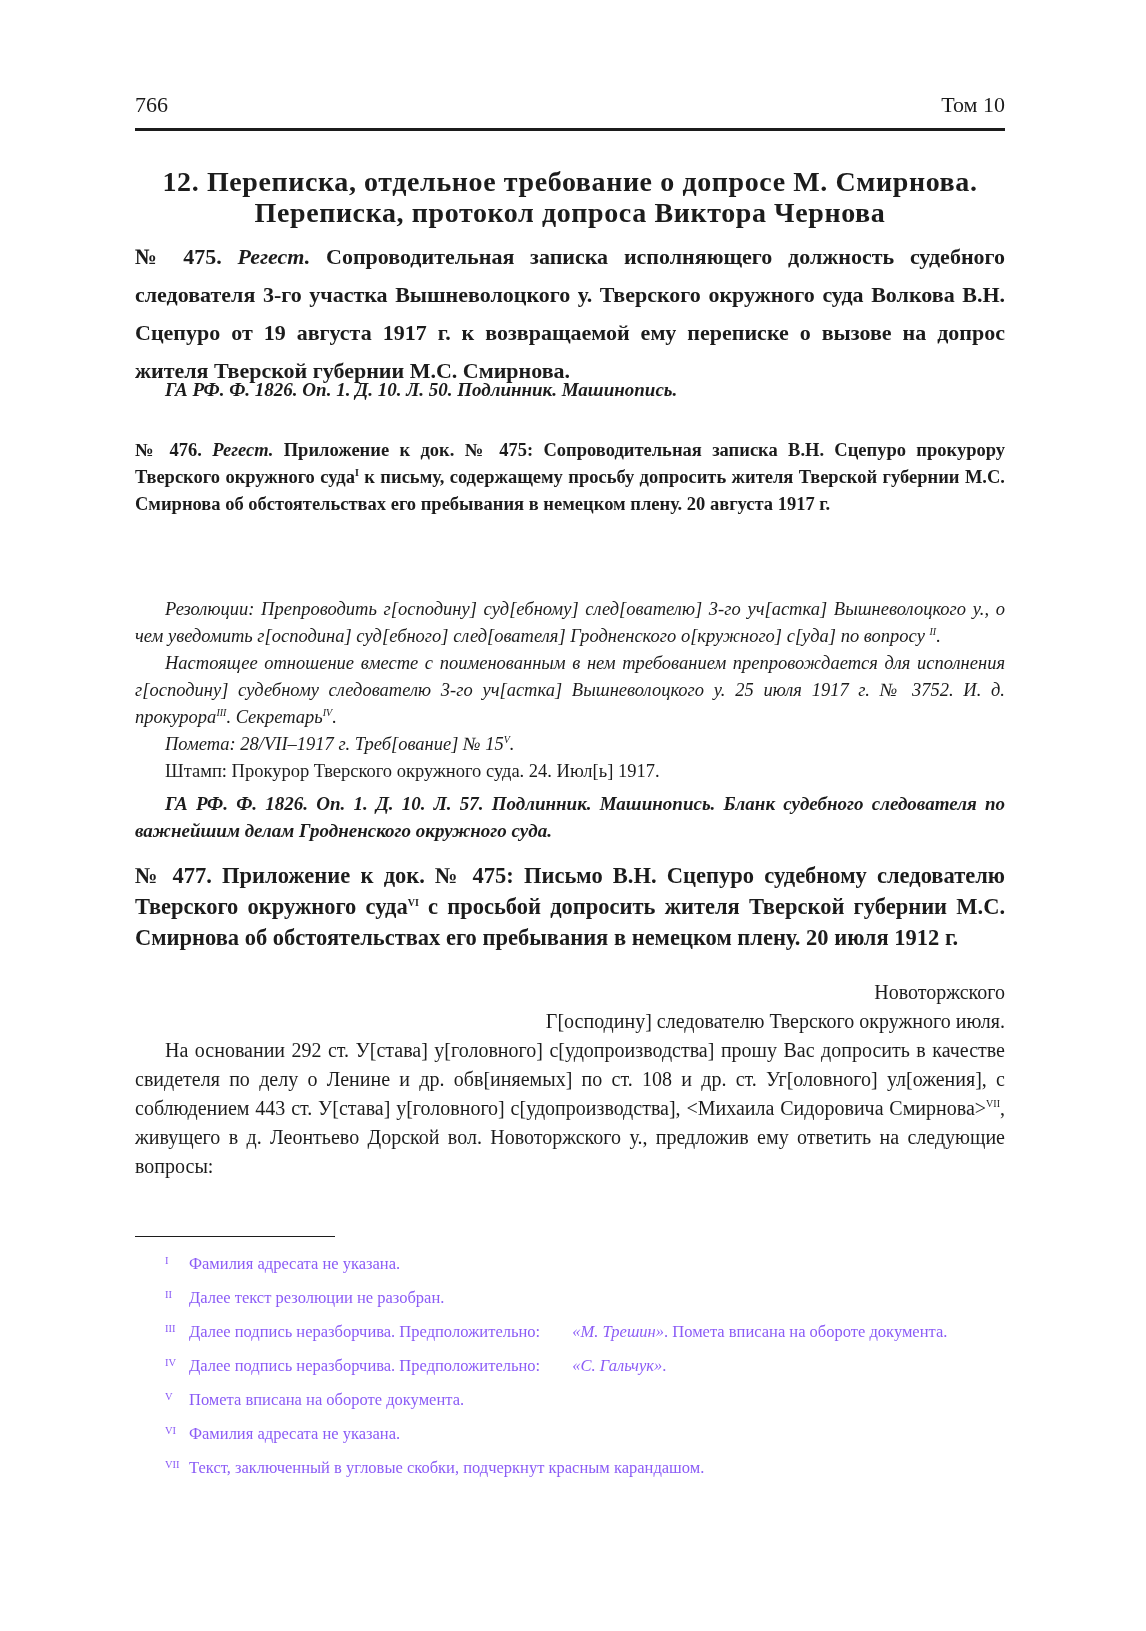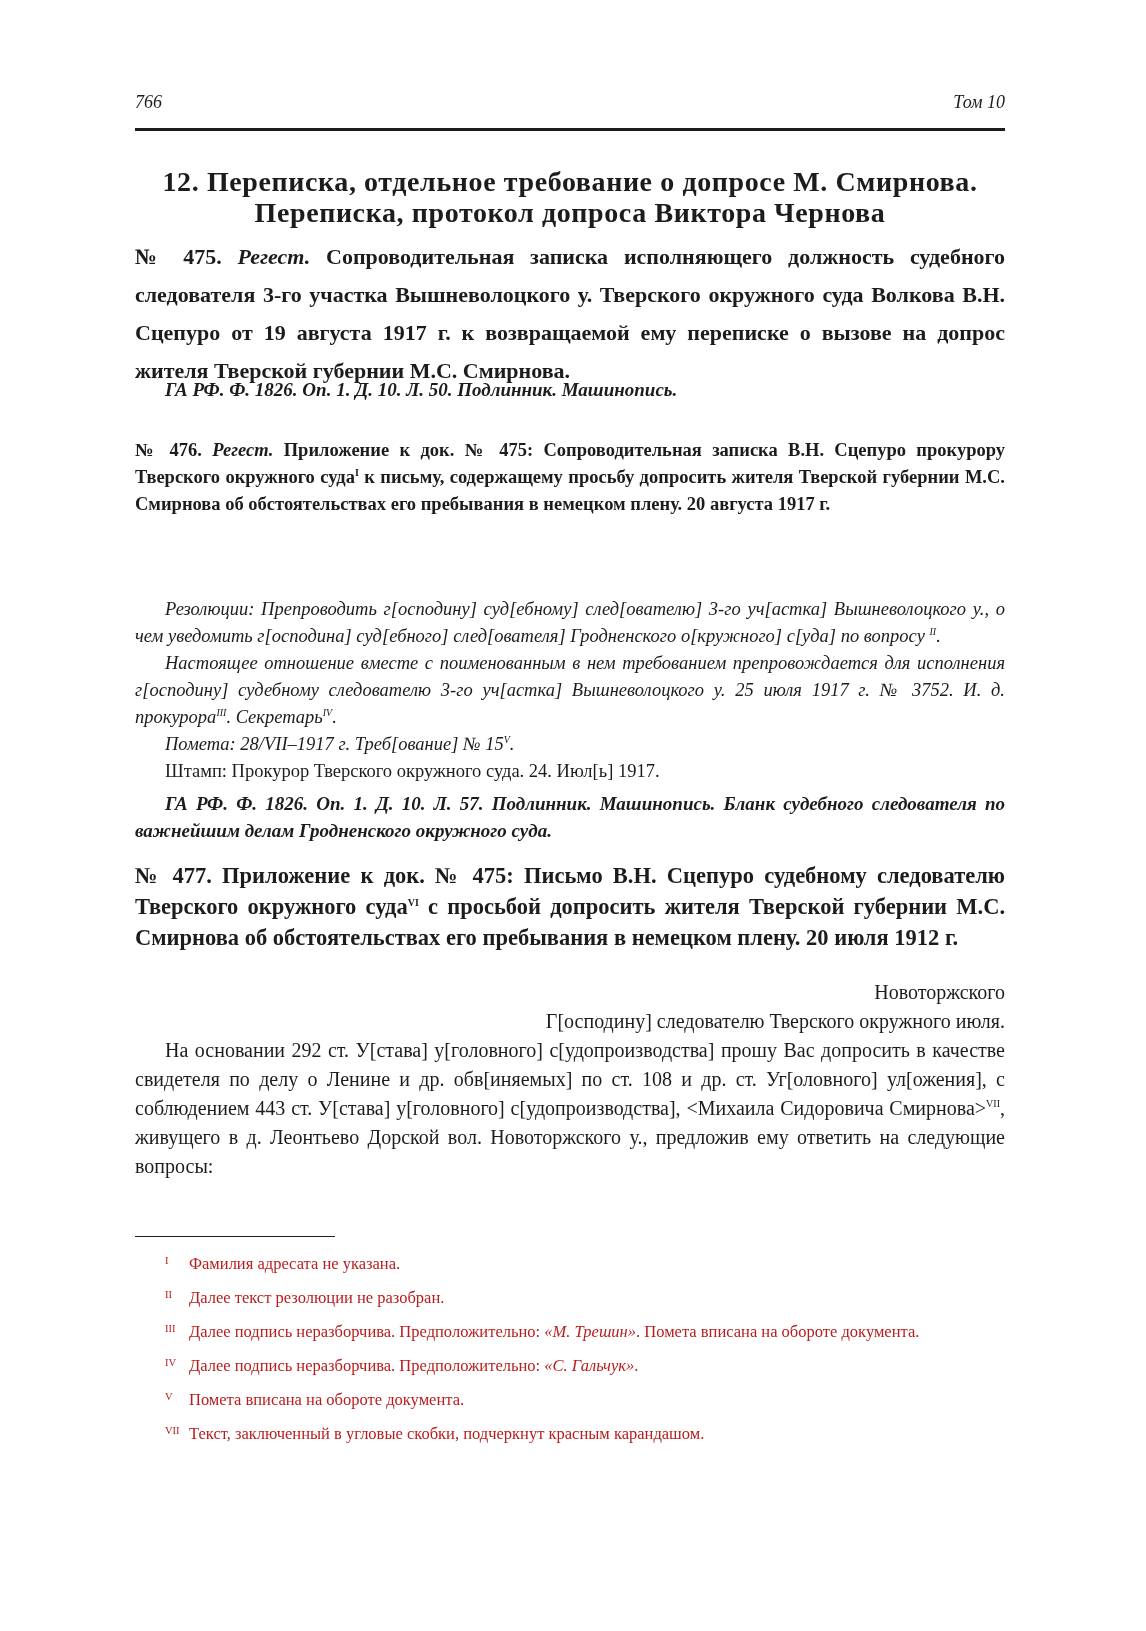--- a/index.html
+++ b/index.html
@@ -10,7 +10,7 @@
   .page { position: absolute; left: 135px; top: 0; width: 870px; }
   .running-head {
     position: absolute; top: 92px; left: 0; width: 870px; height: 30px;
-    font-style: italic; font-size: 18px;
+    font-size: 22px;
   }
   .running-head .pg { position: absolute; left: 0; top: 0; }
   .running-head .vol { position: absolute; right: 0; top: 0; }

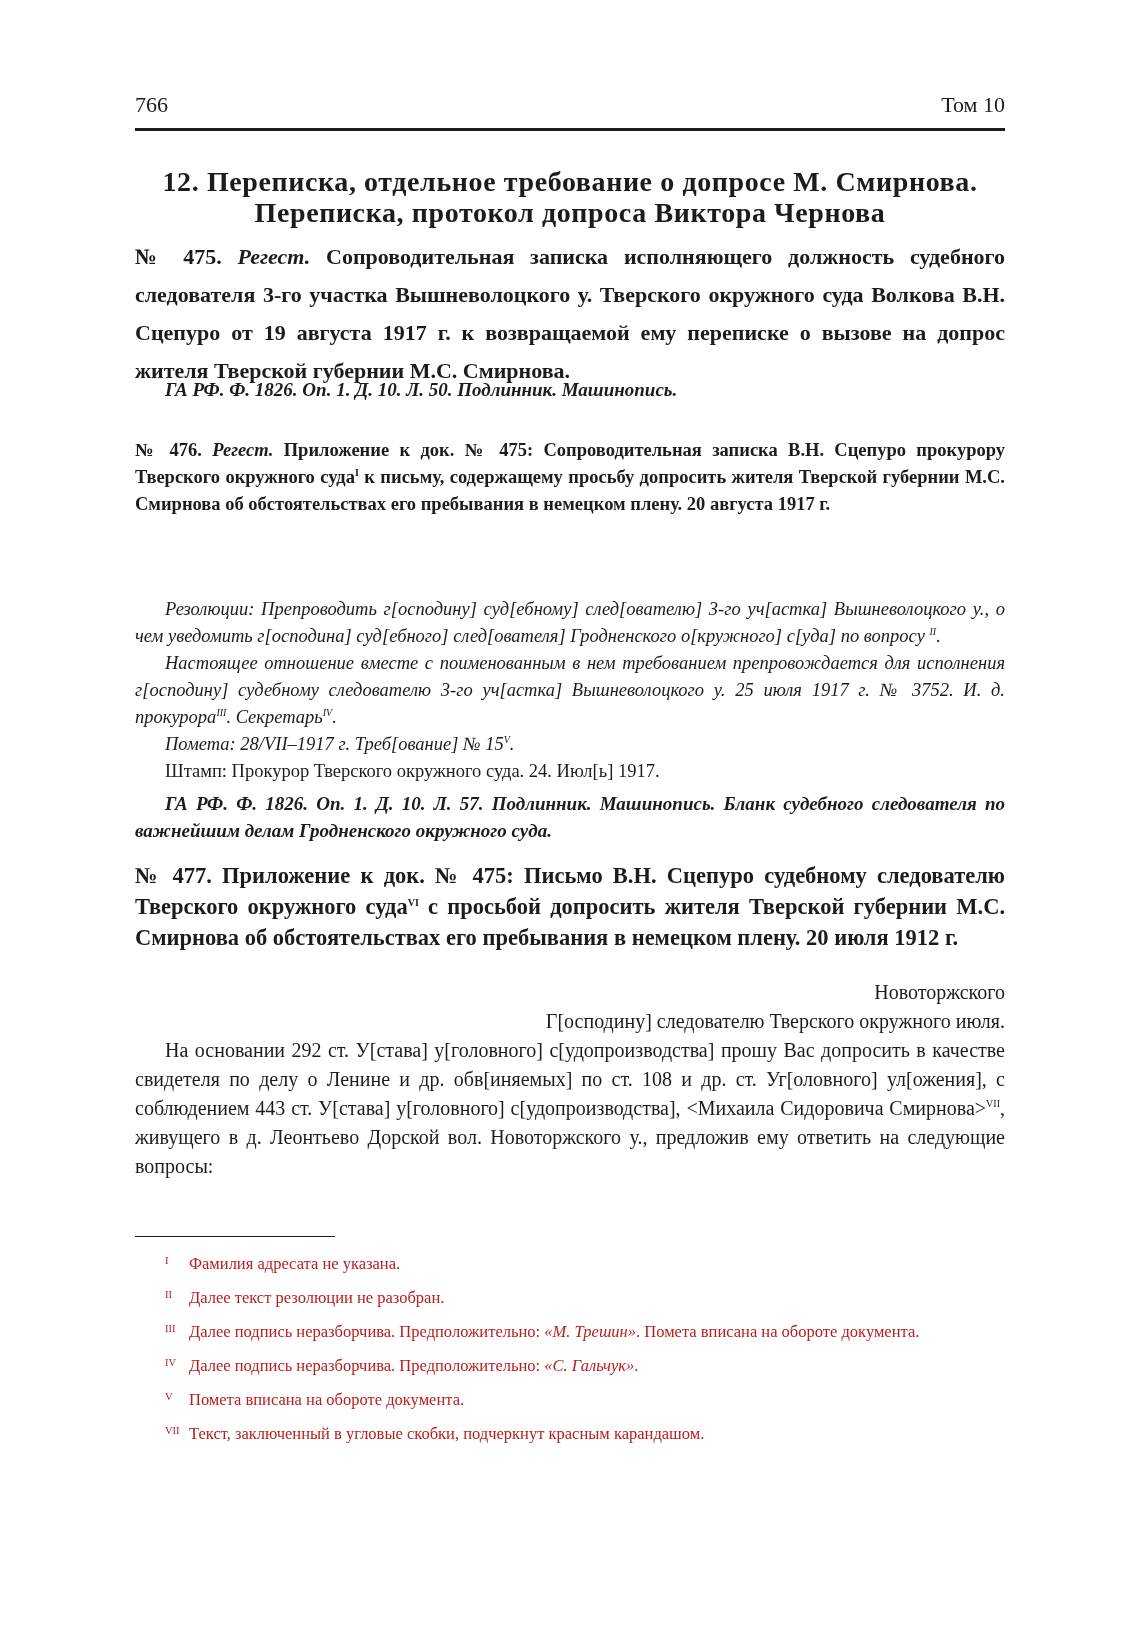--- a/index.html
+++ b/index.html
@@ -55,7 +55,7 @@
   .fn-rule { position: absolute; top: 1236px; left: 0; width: 200px; border-top: 1.5px solid #1c1c1c; }
   .footnotes {
     position: absolute; top: 1249px; left: 0; width: 870px;
-    font-size: 16.5px; line-height: 24px; color: #b91c1c;
+    font-size: 16.5px; line-height: 24px; color: #8b5cf6;
   }
   .fn { margin: 0 0 7px 0; text-indent: 30px; text-align: justify; }
   .fn .mark { display: inline-block; width: 24px; text-indent: 0; font-size: 10.5px; vertical-align: 5px; }

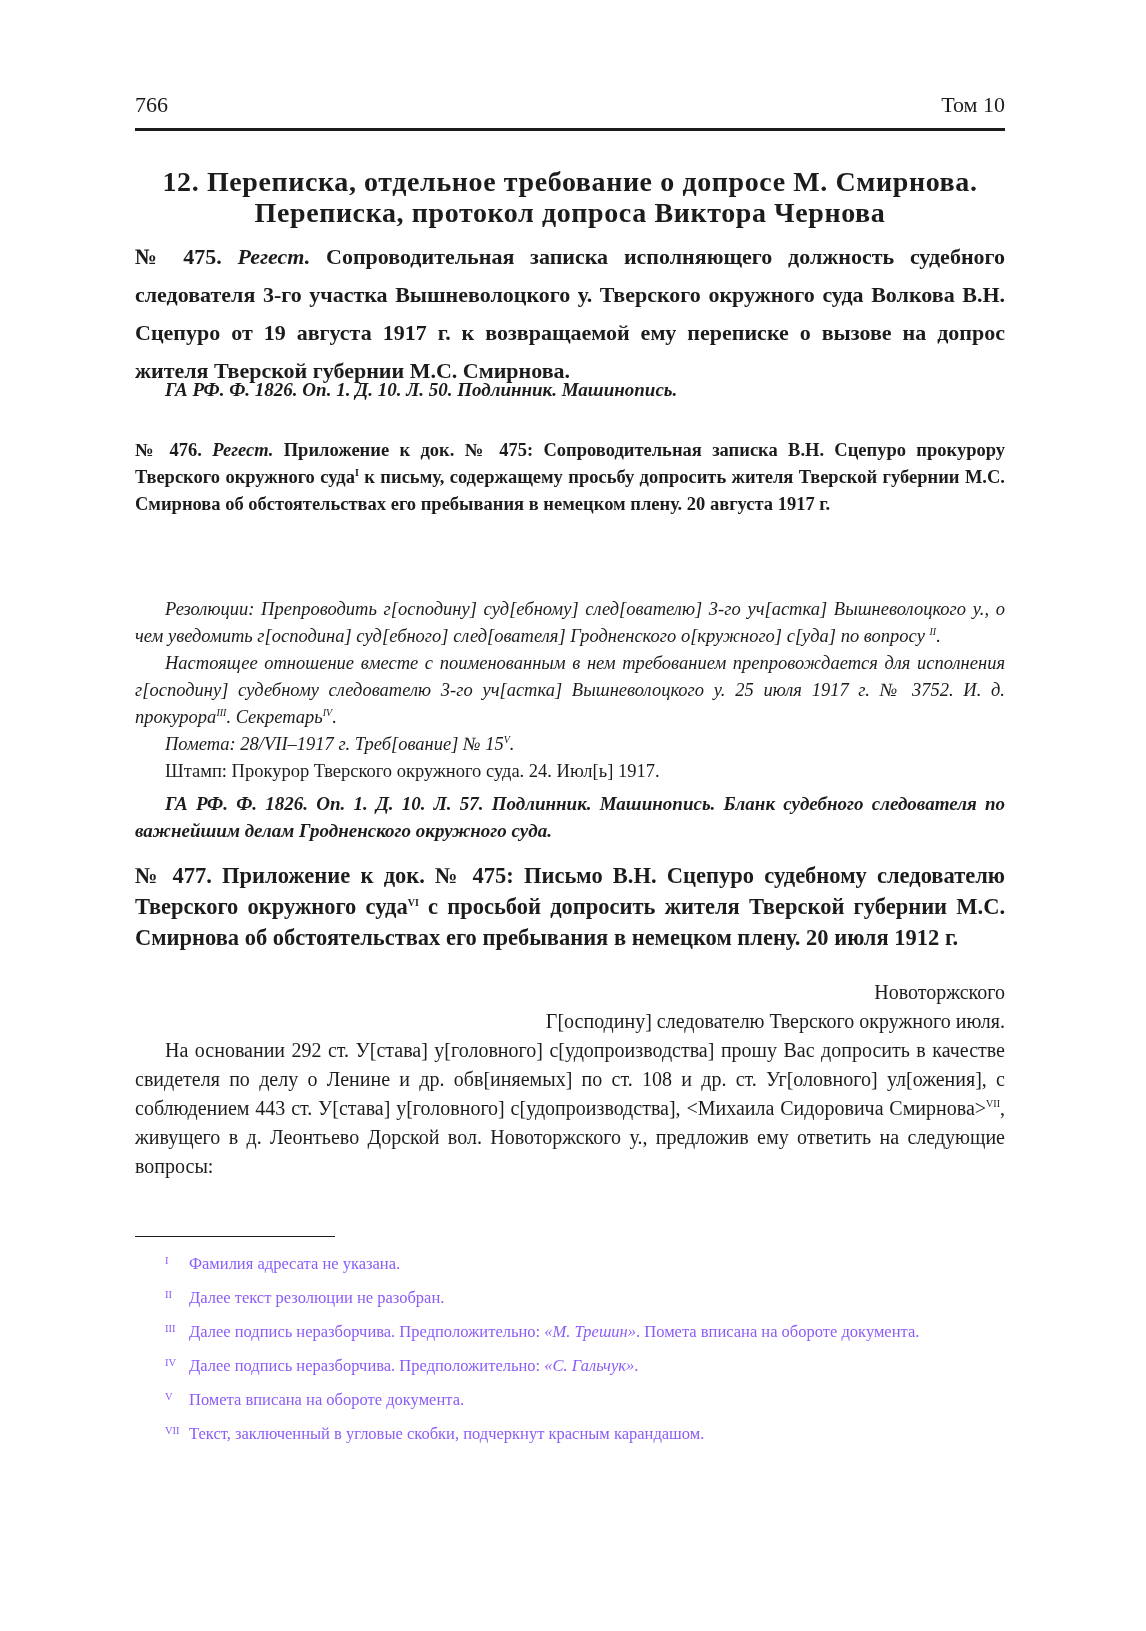--- a/index.html
+++ b/index.html
@@ -59,7 +59,7 @@
   }
   .fn { margin: 0 0 7px 0; text-indent: 30px; text-align: justify; }
   .fn .mark { display: inline-block; width: 24px; text-indent: 0; font-size: 10.5px; vertical-align: 5px; }
-  .fn .it { font-style: italic; }
+  .fn .it { font-style: italic; margin-left: 28px; }
 </style>
 </head>
 <body>

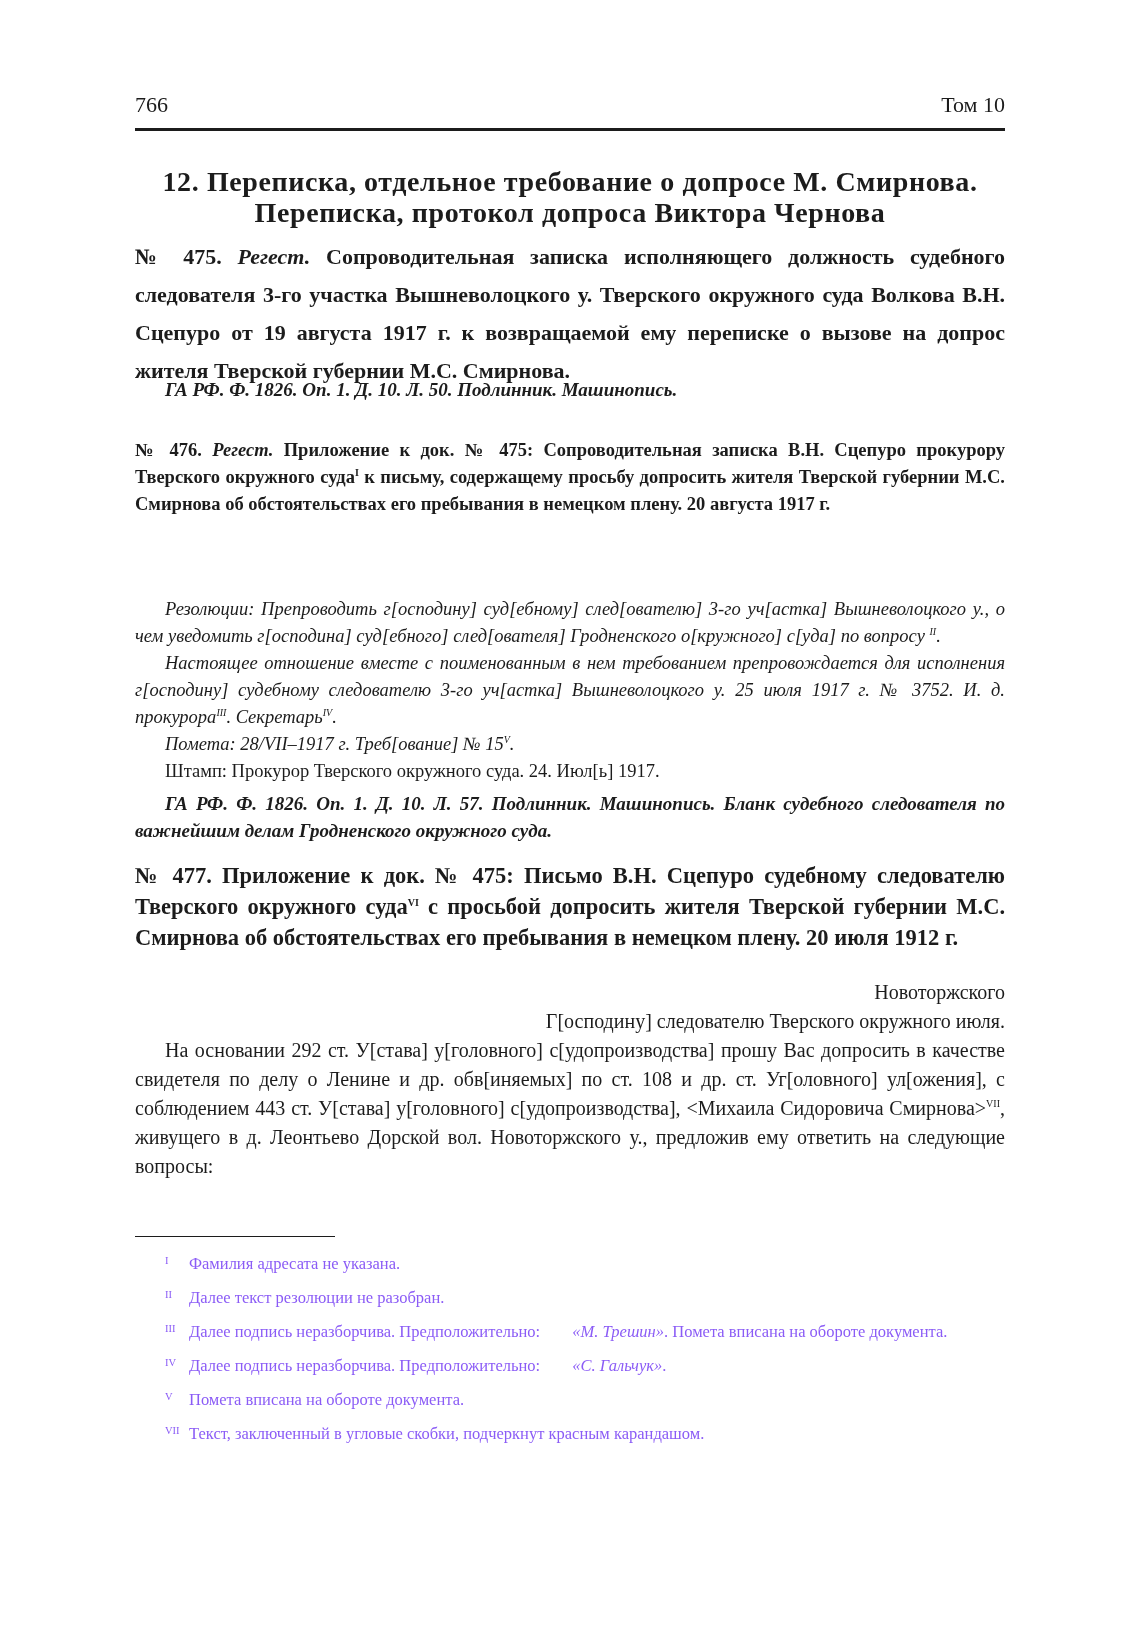--- a/index.html
+++ b/index.html
@@ -118,6 +118,7 @@
     <p class="fn"><span class="mark">III</span><span>Далее подпись неразборчива. Предположительно: </span><span class="it">«М. Трешин»</span><span>. Помета вписана на обороте документа.</span></p>
     <p class="fn"><span class="mark">IV</span><span>Далее подпись неразборчива. Предположительно: </span><span class="it">«С. Гальчук»</span><span>.</span></p>
     <p class="fn"><span class="mark">V</span><span>Помета вписана на обороте документа.</span></p>
+    <p class="fn"><span class="mark">VI</span><span>Фамилия адресата не указана.</span></p>
     <p class="fn"><span class="mark">VII</span><span>Текст, заключенный в угловые скобки, подчеркнут красным карандашом.</span></p>
   </div>
 

